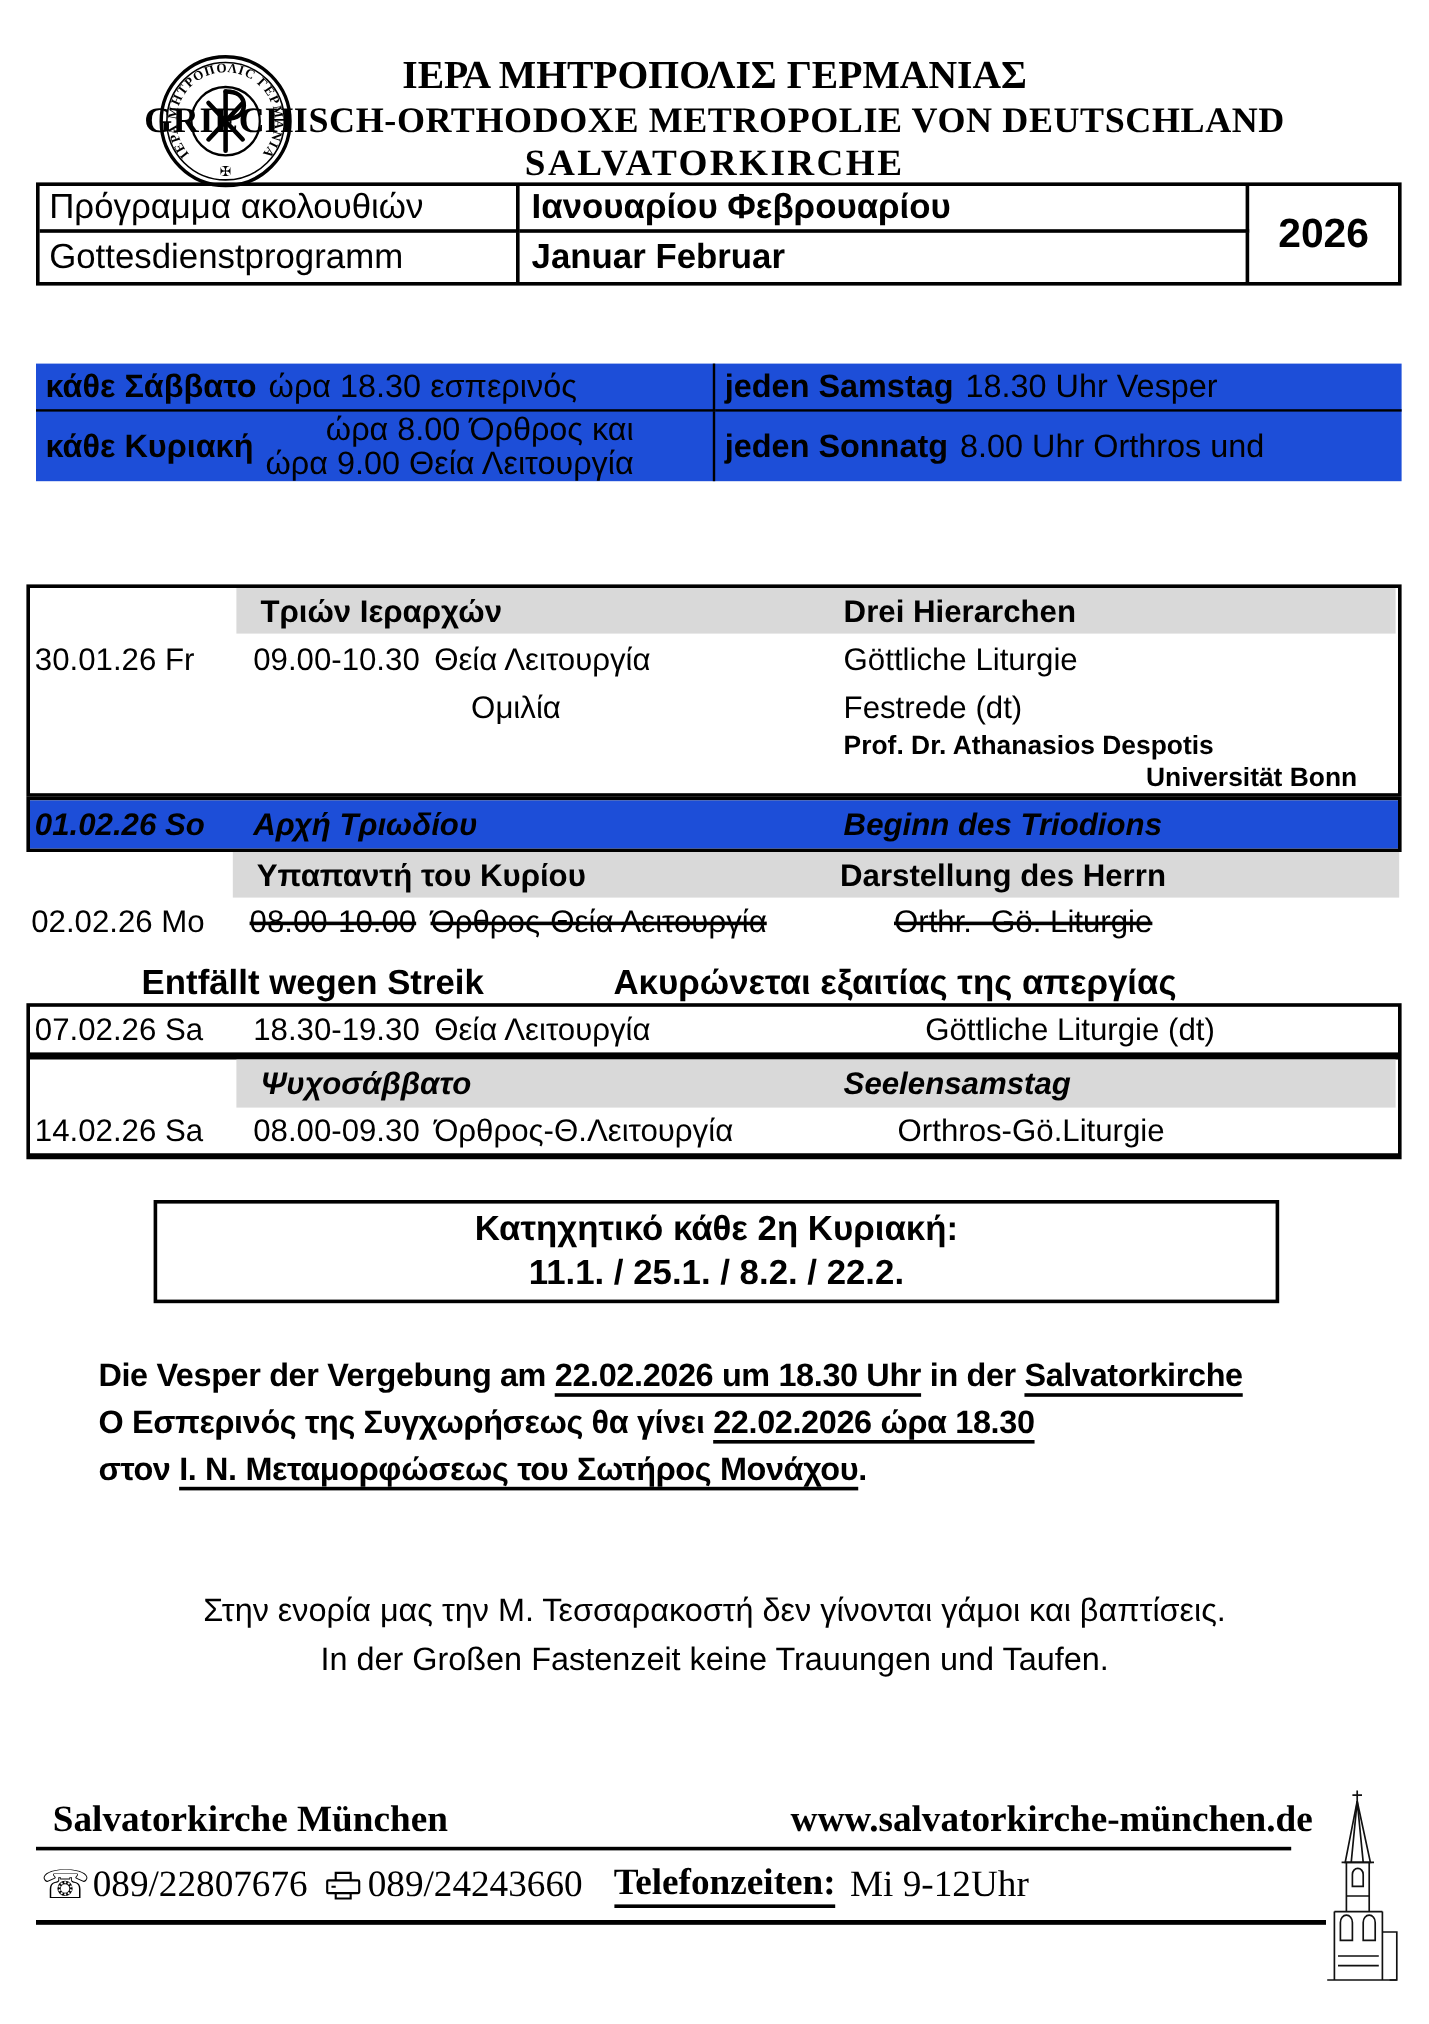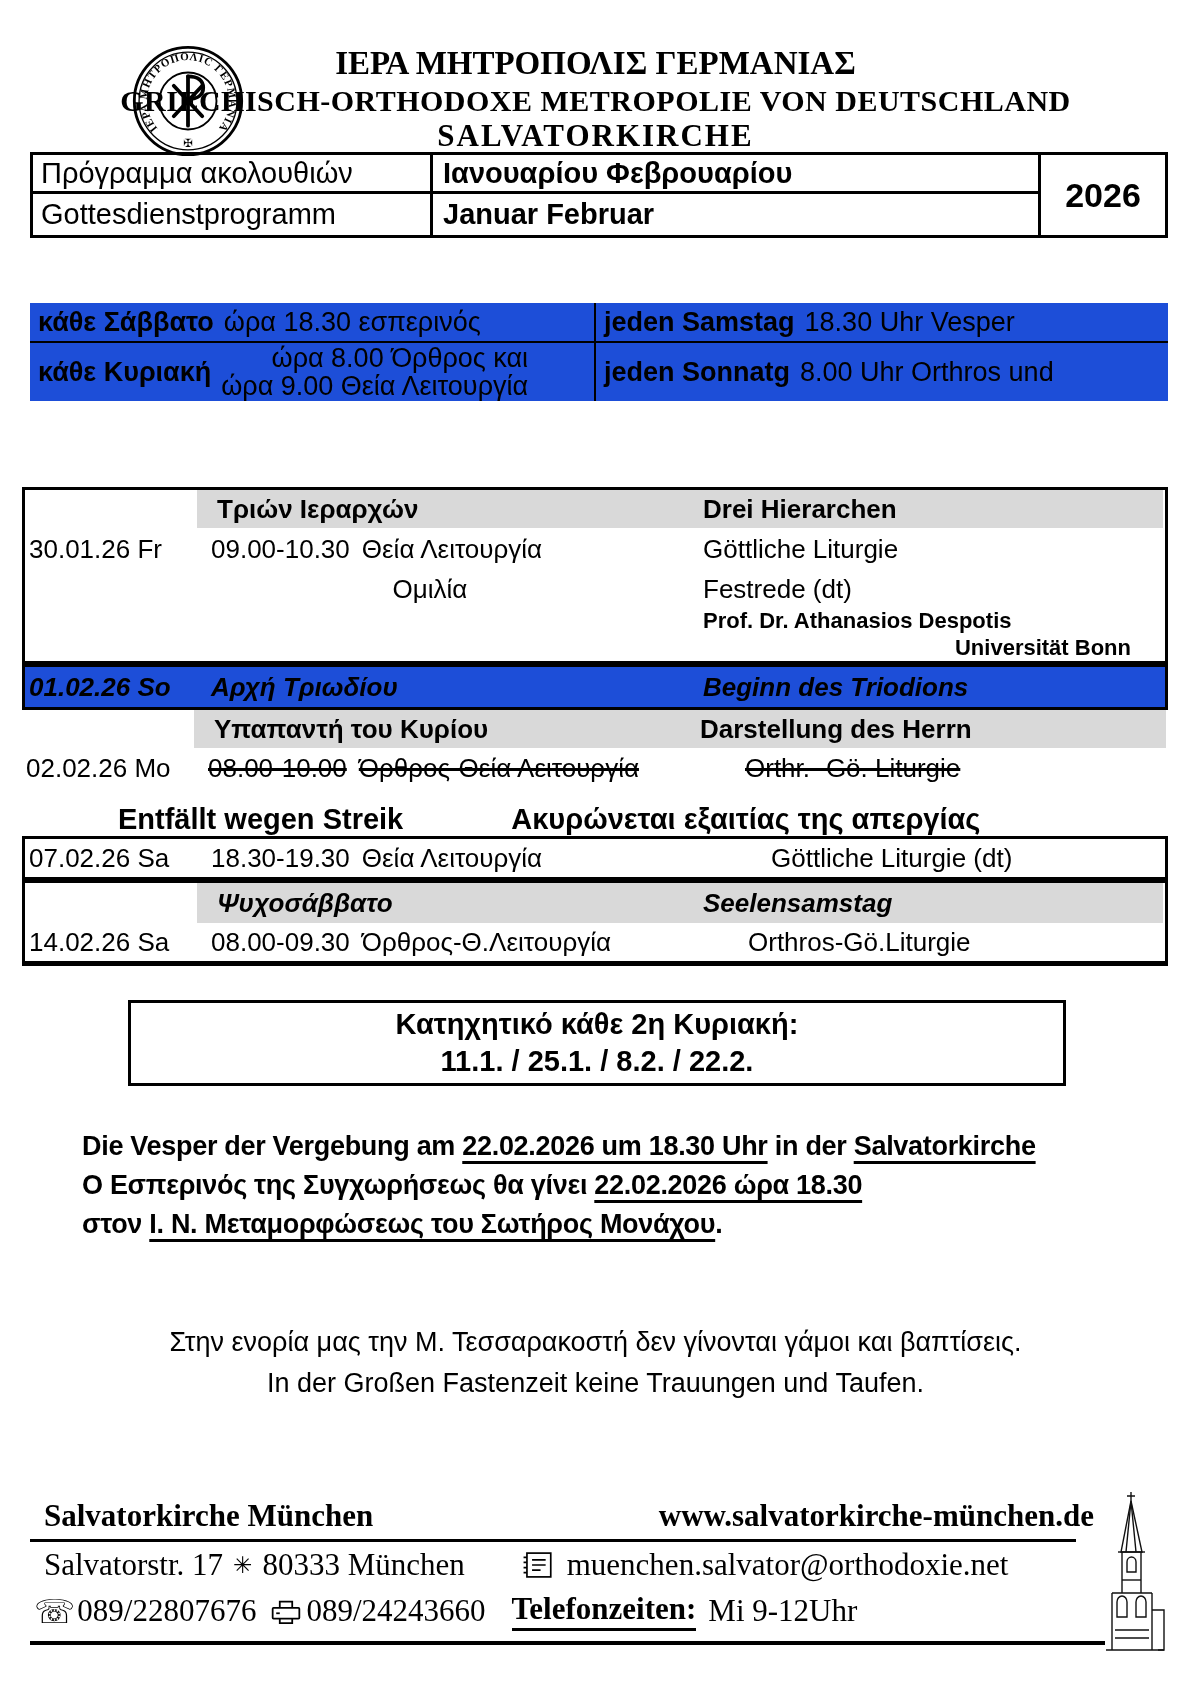--- a/index.html
+++ b/index.html
@@ -253,19 +253,6 @@
       <span>www.salvatorkirche-münchen.de</span>
     </div>
     <div class="hr1"></div>
-    <div class="f2">
-      <span>Salvatorstr. 17</span>
-      <span class="star">✳</span>
-      <span>80333 München</span>
-      <svg class="note-icon" width="34" height="30" viewBox="0 0 40 34">
-        <g stroke="#000" fill="none" stroke-width="2">
-          <rect x="7" y="3" width="28" height="28"></rect>
-          <path d="M7,8 h-4 M7,14 h-4 M7,20 h-4 M7,26 h-4"></path>
-          <path d="M13,11 h16 M13,17 h16 M13,23 h10"></path>
-        </g>
-      </svg>
-      <span>muenchen.salvator@orthodoxie.net</span>
-    </div>
     <div class="f3">
       <span class="ph-icon">☏</span>
       <span>089/22807676</span>

